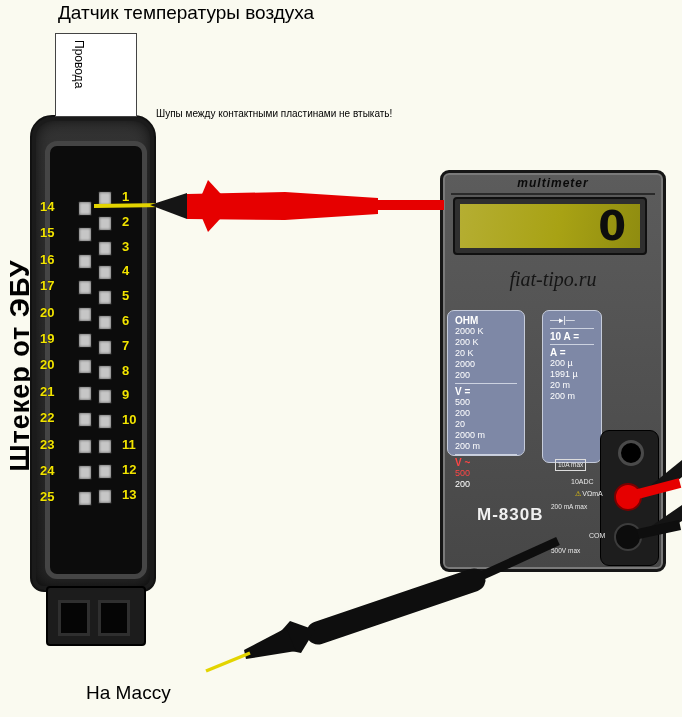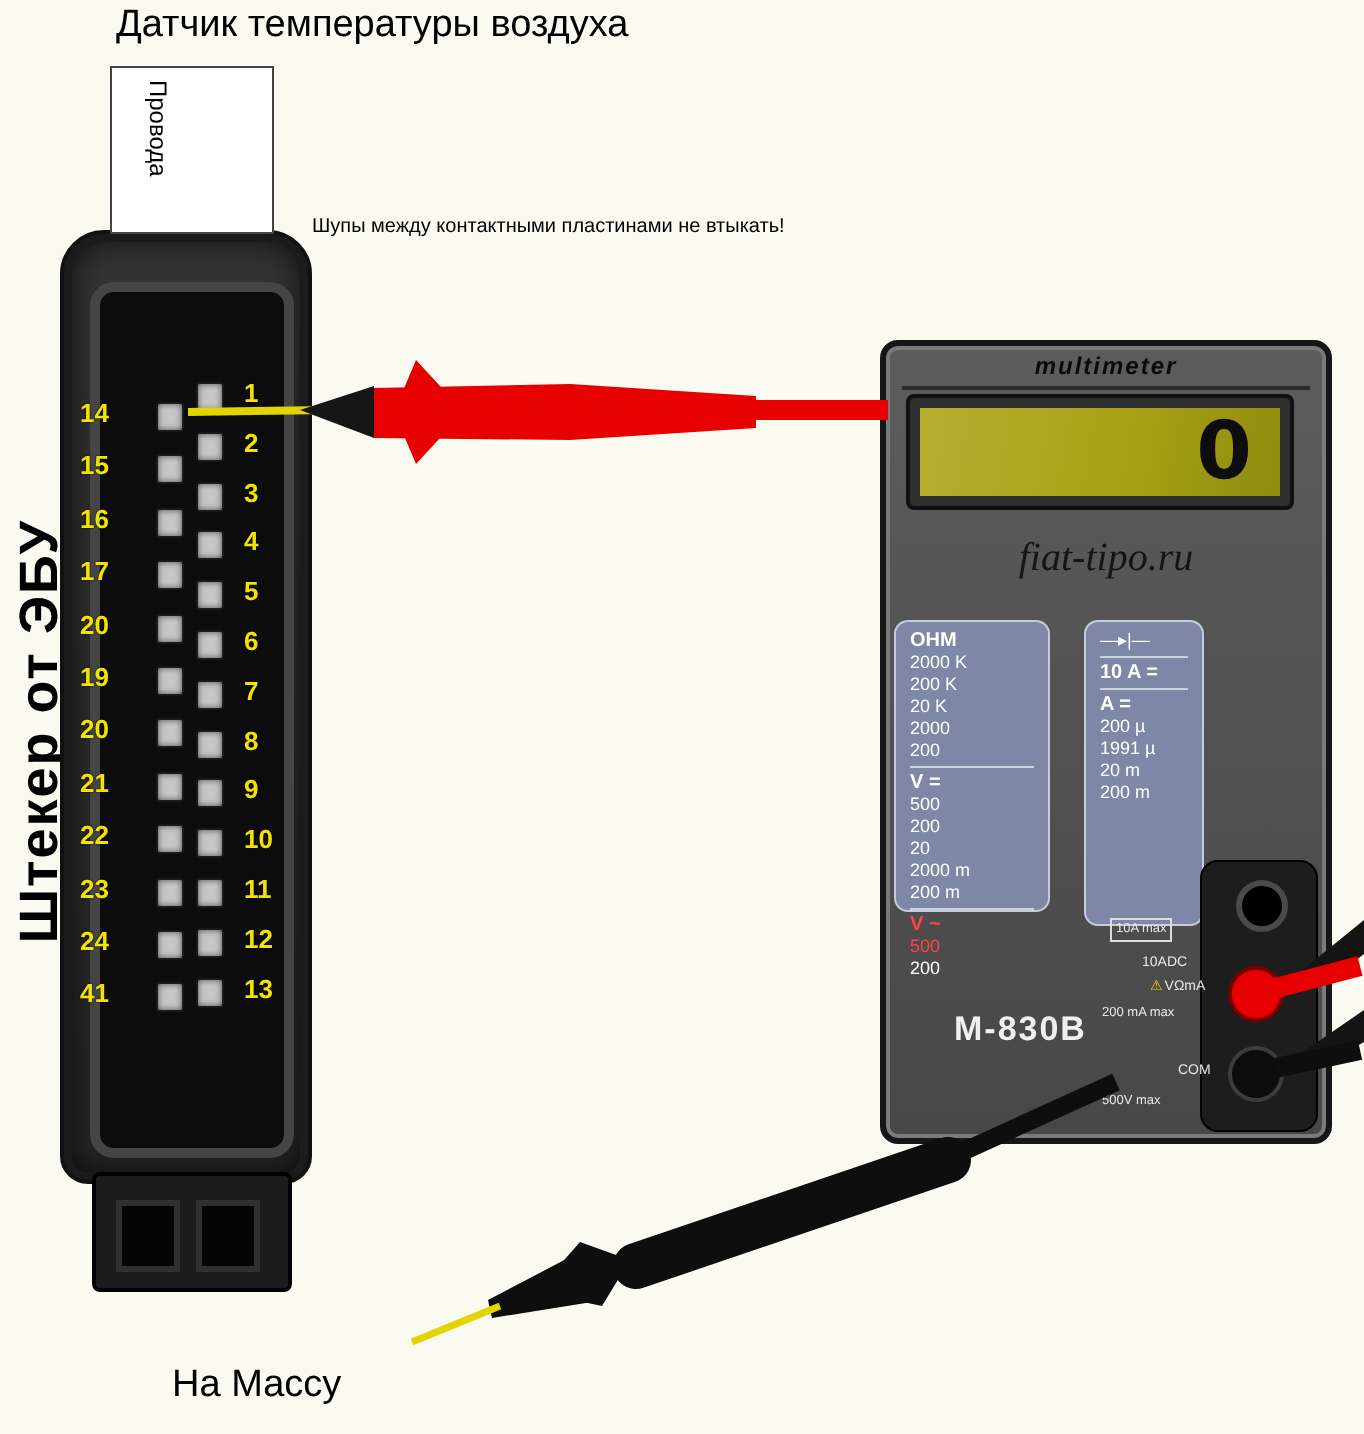--- a/index.html
+++ b/index.html
@@ -231,7 +231,7 @@
         <div class="pin"></div>
       </div>
       <div class="pin-row pr-left" style="--i: 11;">
-        <span class="pin-num">41</span>
+        <span class="pin-num">25</span>
         <div class="pin"></div>
       </div>
   </div>

